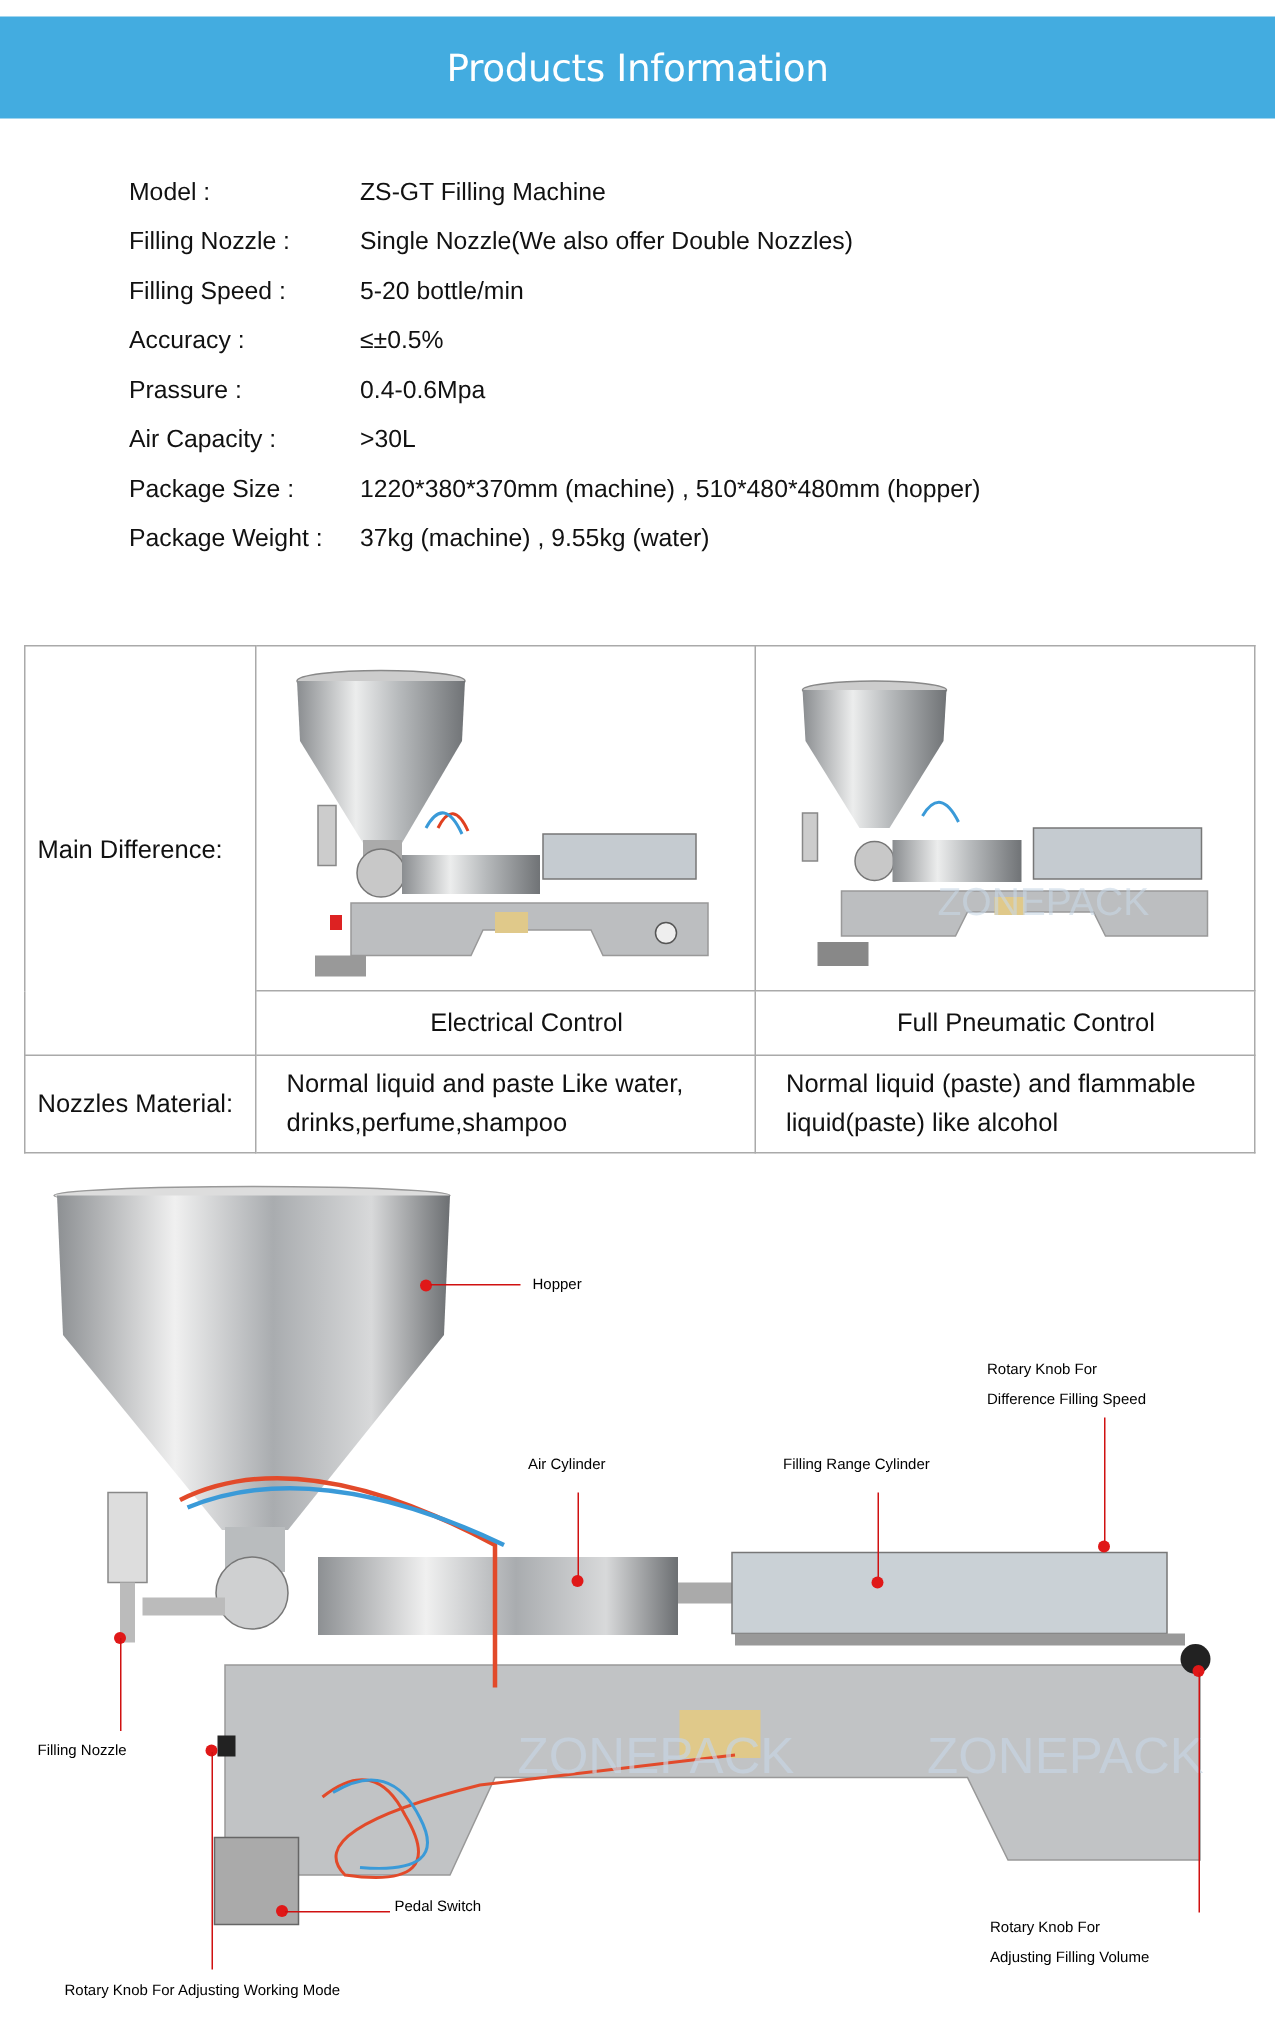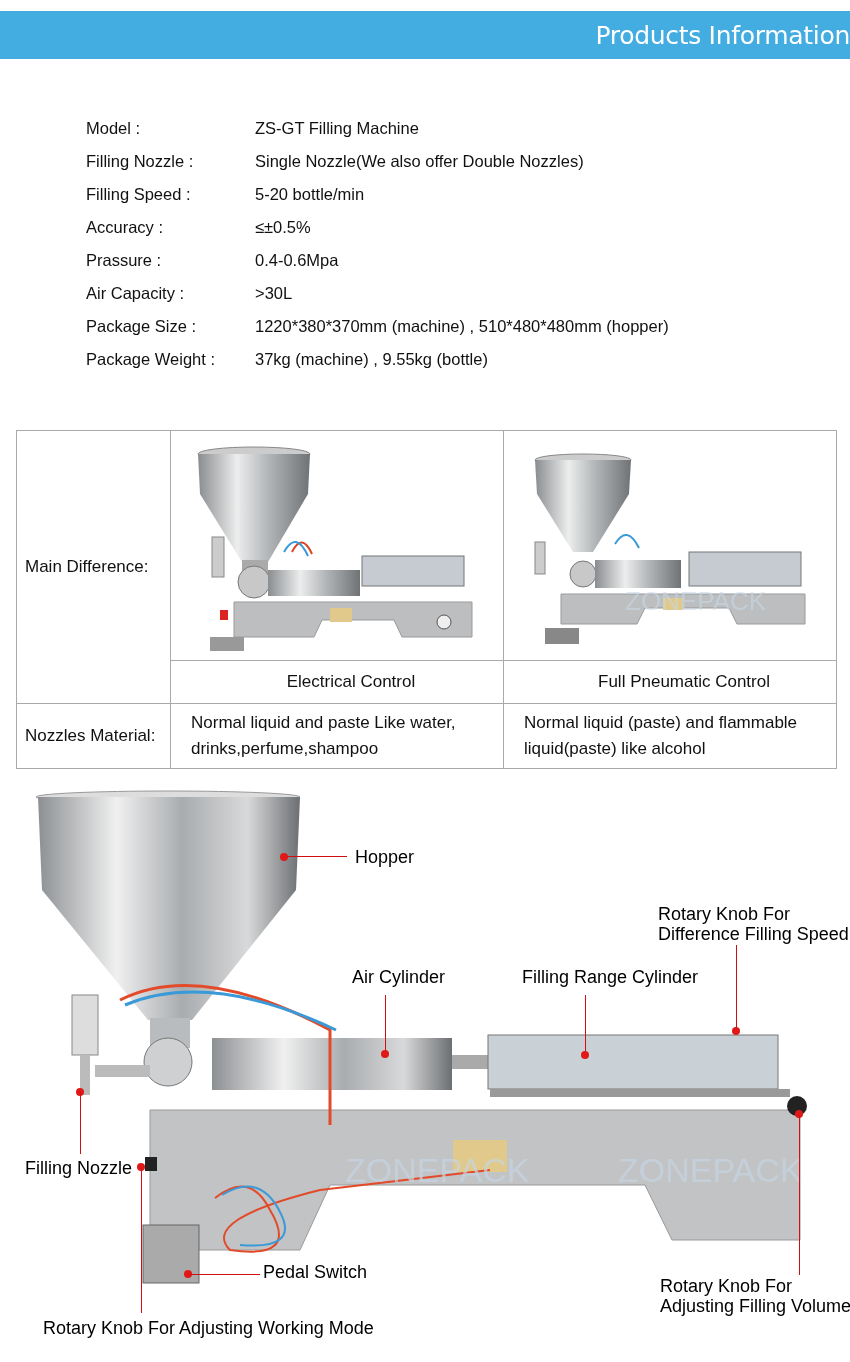--- a/index.html
+++ b/index.html
@@ -4,7 +4,7 @@
 <style>
   html,body{margin:0;padding:0;background:#fff;}
   body{width:850px;height:1362px;position:relative;overflow:hidden;font-family:"Liberation Sans",sans-serif;color:#111;}
-  .banner{position:absolute;left:0;top:11px;width:850px;height:48px;background:#43ace0;display:flex;align-items:center;justify-content:flex-end;}
+  .banner{position:absolute;left:0;top:11px;width:850px;height:68px;background:#43ace0;display:flex;align-items:center;justify-content:center;}
   .banner span{color:#fff;font-size:25px;font-family:"DejaVu Sans",sans-serif;letter-spacing:-0.3px;}
   .specs{position:absolute;left:86px;top:112px;}
   .spec-row{display:flex;height:33px;align-items:center;font-size:16.5px;gap:15px;}

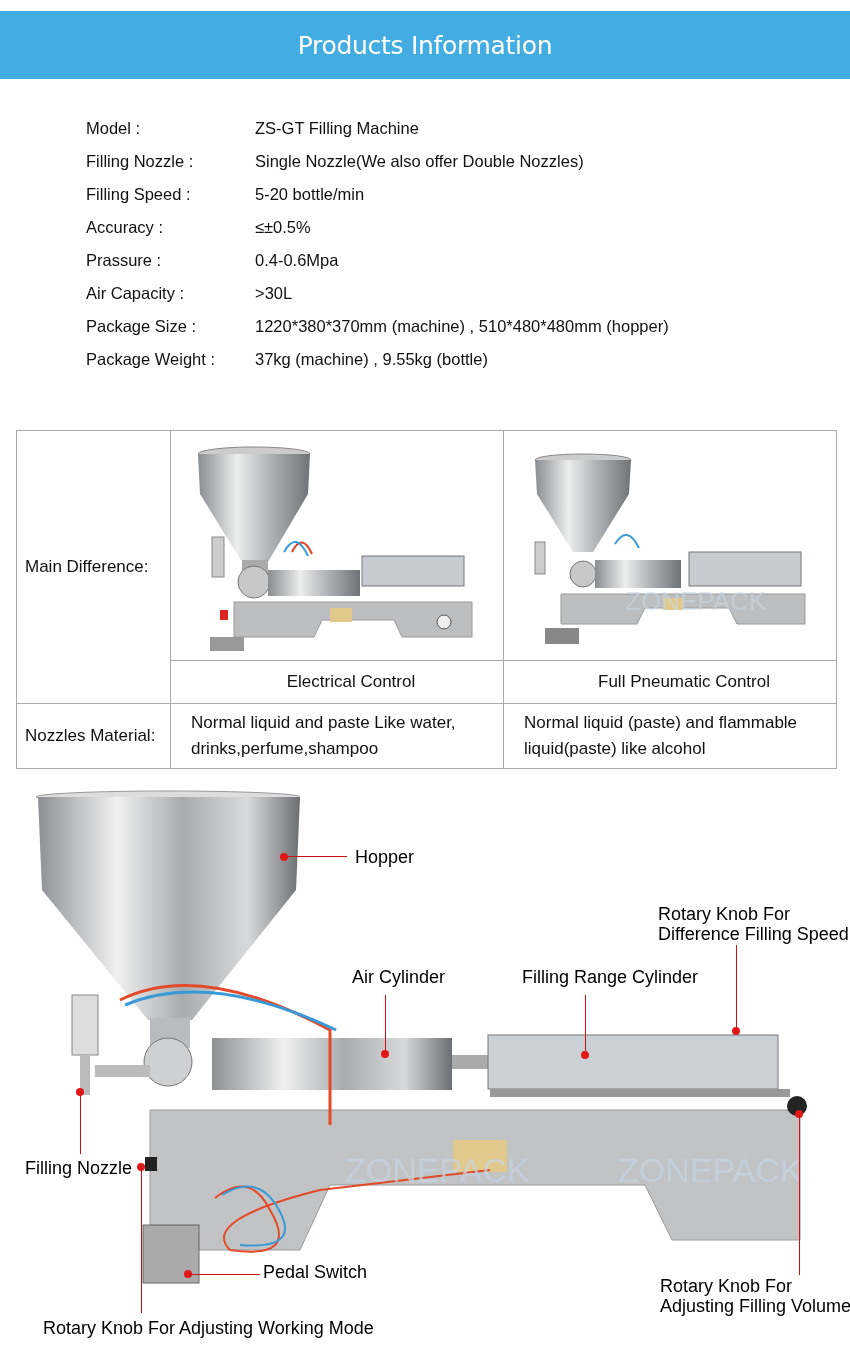--- a/index.html
+++ b/index.html
@@ -7,7 +7,7 @@
   .banner{position:absolute;left:0;top:11px;width:850px;height:68px;background:#43ace0;display:flex;align-items:center;justify-content:center;}
   .banner span{color:#fff;font-size:25px;font-family:"DejaVu Sans",sans-serif;letter-spacing:-0.3px;}
   .specs{position:absolute;left:86px;top:112px;}
-  .spec-row{display:flex;height:33px;align-items:center;font-size:16.5px;gap:15px;}
+  .spec-row{display:flex;height:33px;align-items:center;font-size:16.5px;}
   .spec-label{width:154px;white-space:nowrap;}
   .spec-value{white-space:nowrap;}
   table.cmp{position:absolute;left:16px;top:430px;width:821px;border-collapse:collapse;font-size:17px;}

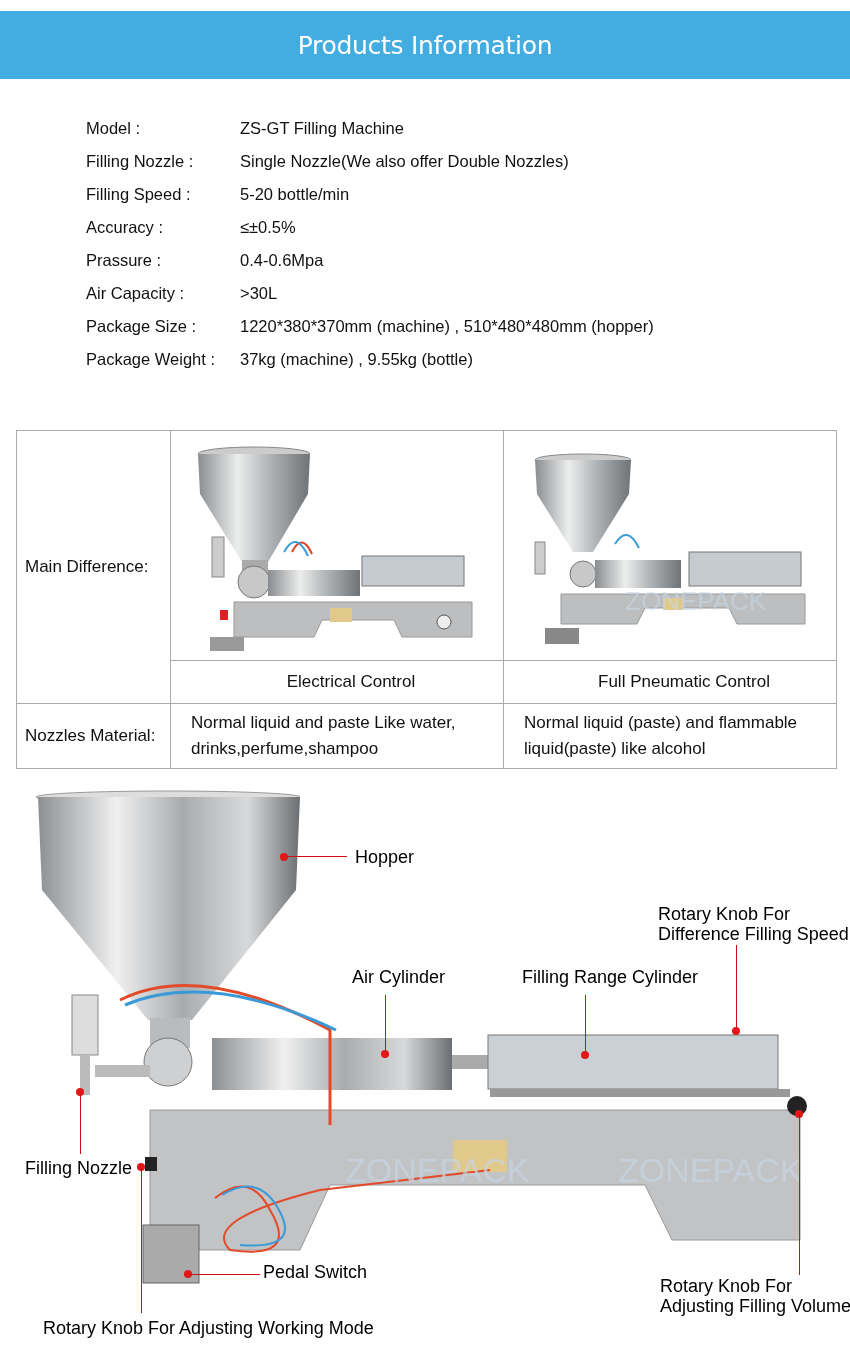--- a/index.html
+++ b/index.html
@@ -59,7 +59,7 @@
     </div>
   <div class="spec-row">
       <span class="spec-label">Package Weight :</span>
-      <span class="spec-value">37kg (machine) , 9.55kg (bottle)</span>
+      <span class="spec-value">37kg (machine) , 9.55kg (water)</span>
     </div>
 </div>
 

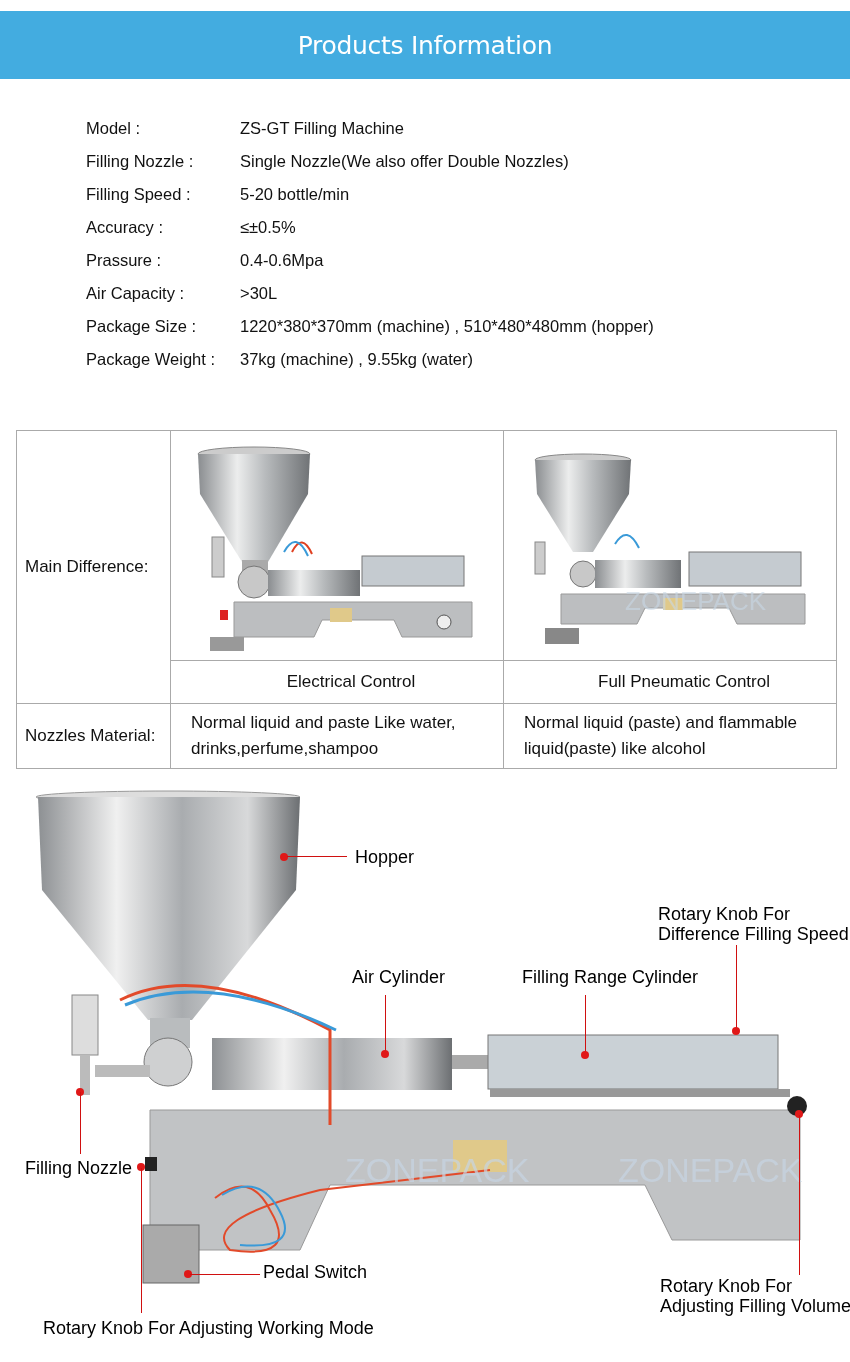--- a/index.html
+++ b/index.html
@@ -17,7 +17,7 @@
   .cap-cell{height:40px;text-align:center;padding-left:29px;}
   .mat-cell{padding:6px 23px 6px 20px;line-height:26px;height:50px;}
   .diagram{position:absolute;left:0;top:780px;width:850px;height:582px;}
-  .callout{position:absolute;font-size:18px;color:#000;white-space:nowrap;line-height:20px;}
+  .callout{position:absolute;font-size:10px;color:#000;white-space:nowrap;line-height:20px;}
   .line{position:absolute;background:#d01010;}
   .dot{position:absolute;width:8px;height:8px;border-radius:50%;background:#e01818;}
 </style>

